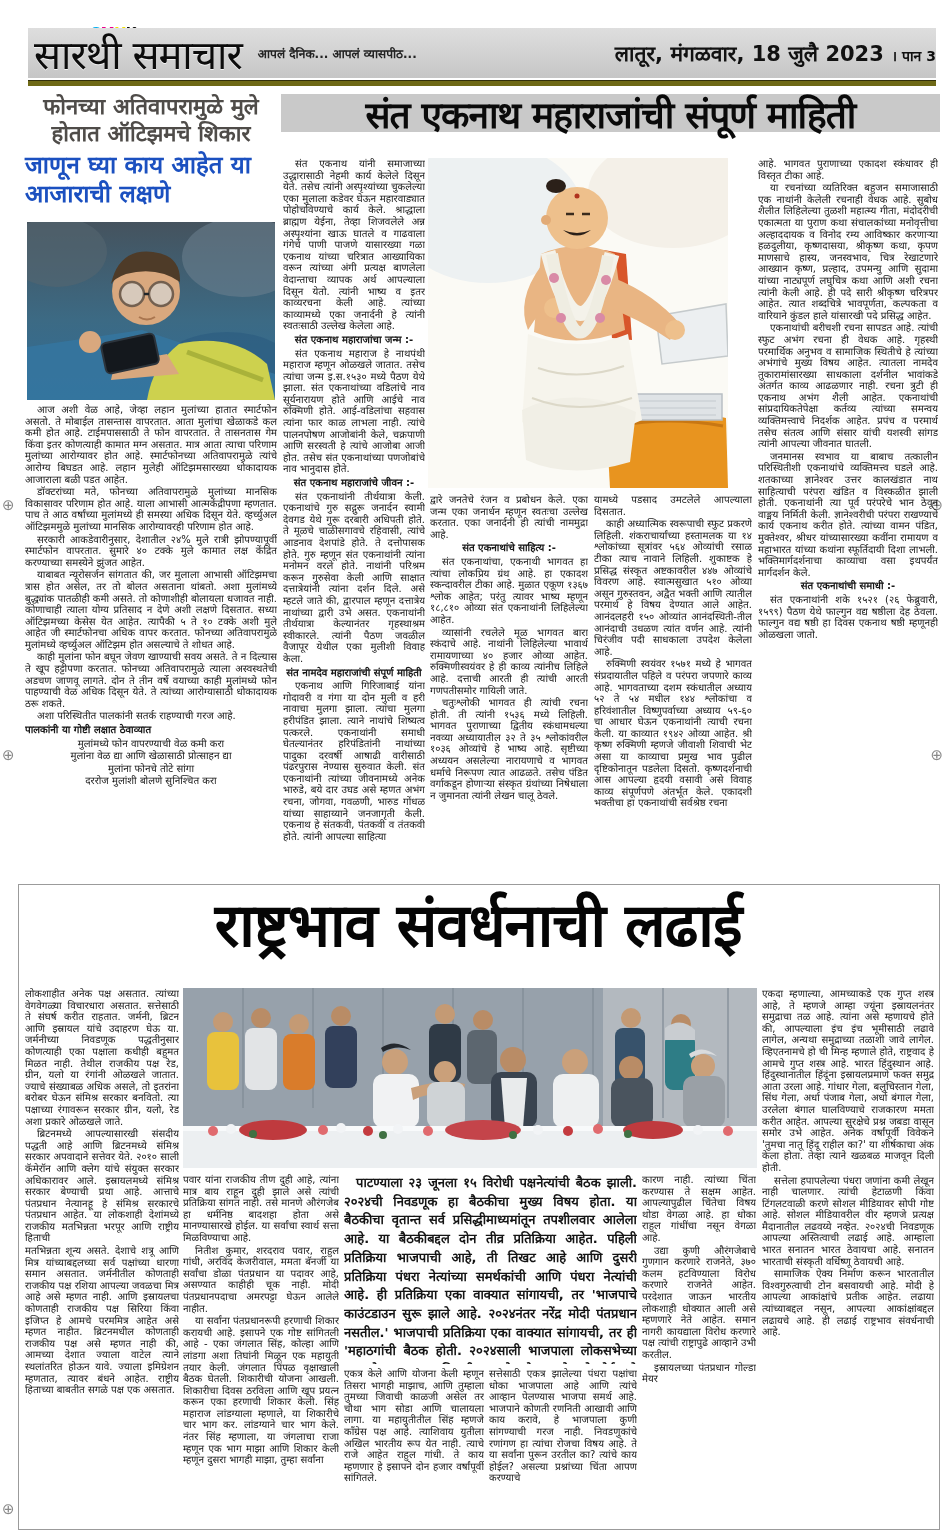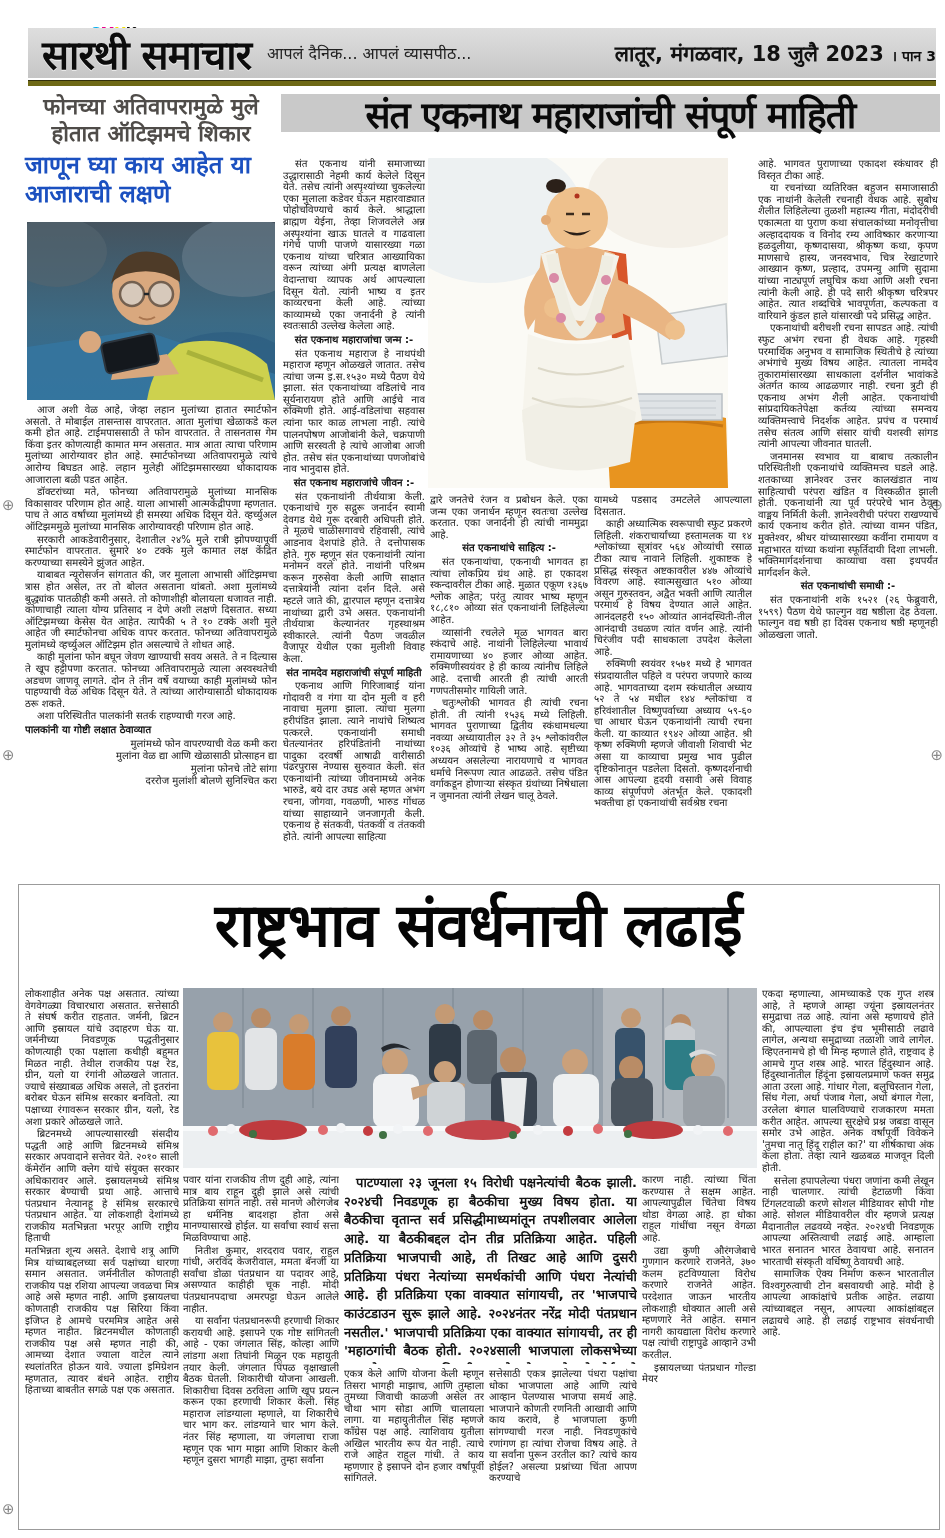--- a/index.html
+++ b/index.html
@@ -13,7 +13,7 @@
   
   .masthead{left:28px;top:28px;width:908px;height:50px;background:linear-gradient(#dedede,#c6c6c6);
             display:flex;align-items:center;}
-  .mast-title{font-size:40px;font-weight:700;letter-spacing:-1px;color:#0c0c0c;margin-left:14px;
+  .mast-title{font-size:40px;font-weight:400;letter-spacing:-1px;color:#0c0c0c;margin-left:6px;
               text-shadow:0 1px 0 #f2f2f2;}
   .mast-tagline{font-size:16px;font-weight:400;color:#222;margin-left:16px;margin-top:0;}
   .mast-right{margin-left:auto;margin-right:0;display:flex;align-items:baseline;gap:8px;}

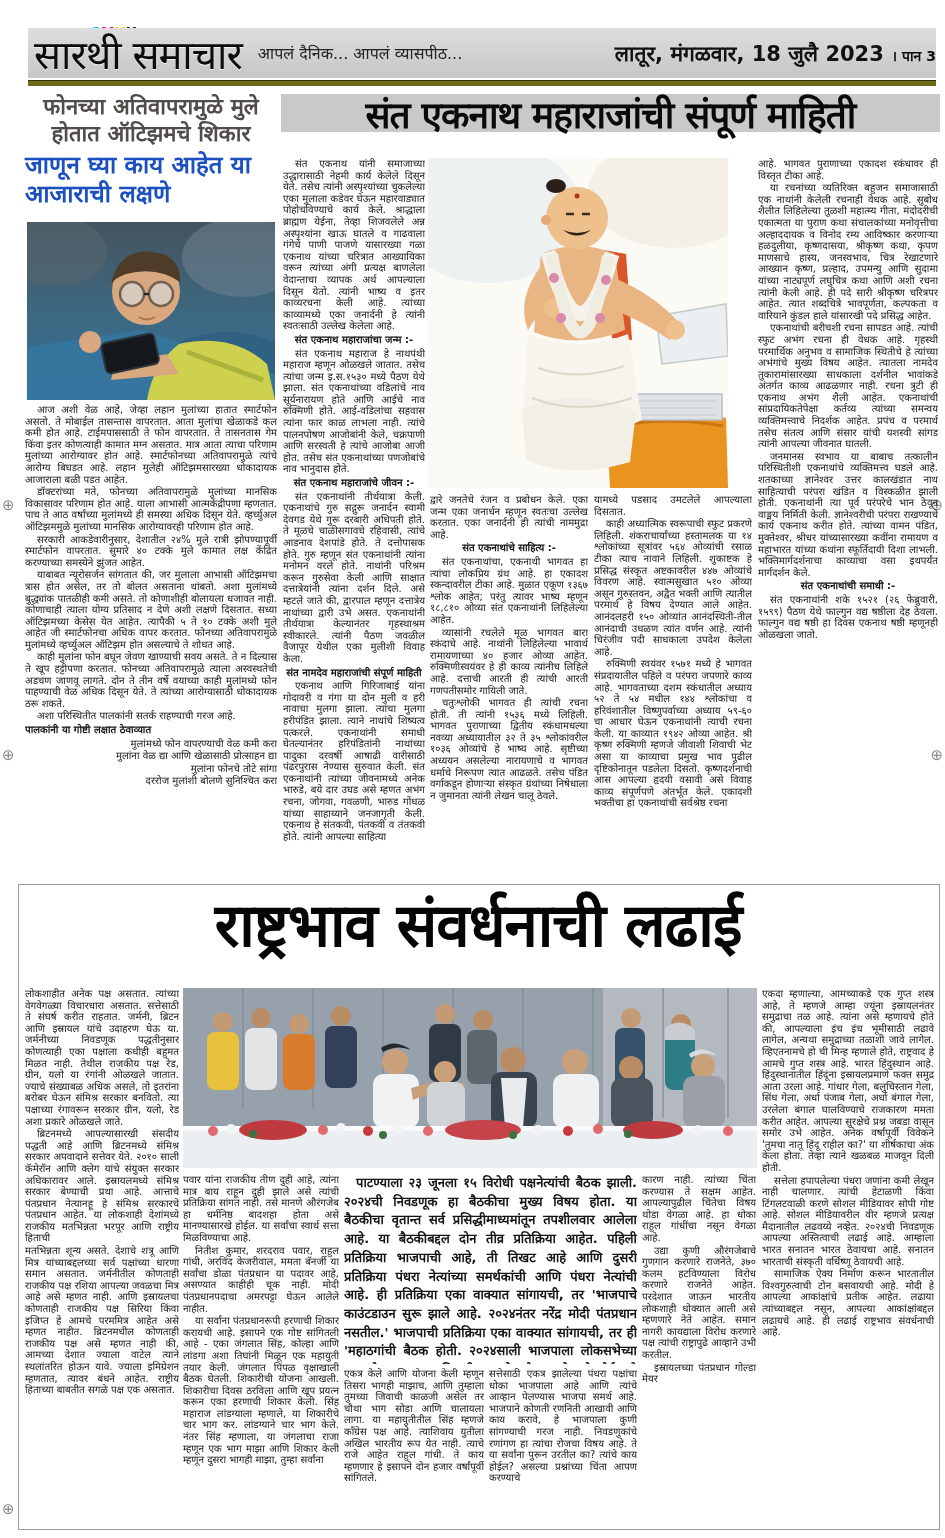--- a/index.html
+++ b/index.html
@@ -15,7 +15,7 @@
             display:flex;align-items:center;}
   .mast-title{font-size:40px;font-weight:400;letter-spacing:-1px;color:#0c0c0c;margin-left:6px;
               text-shadow:0 1px 0 #f2f2f2;}
-  .mast-tagline{font-size:16px;font-weight:400;color:#222;margin-left:16px;margin-top:0;}
+  .mast-tagline{font-size:12px;font-weight:700;color:#222;margin-left:16px;margin-top:0;}
   .mast-right{margin-left:auto;margin-right:0;display:flex;align-items:baseline;gap:8px;}
   .mast-date{font-size:21px;font-weight:800;color:#111;}
   .mast-page{font-size:14px;font-weight:700;color:#111;}

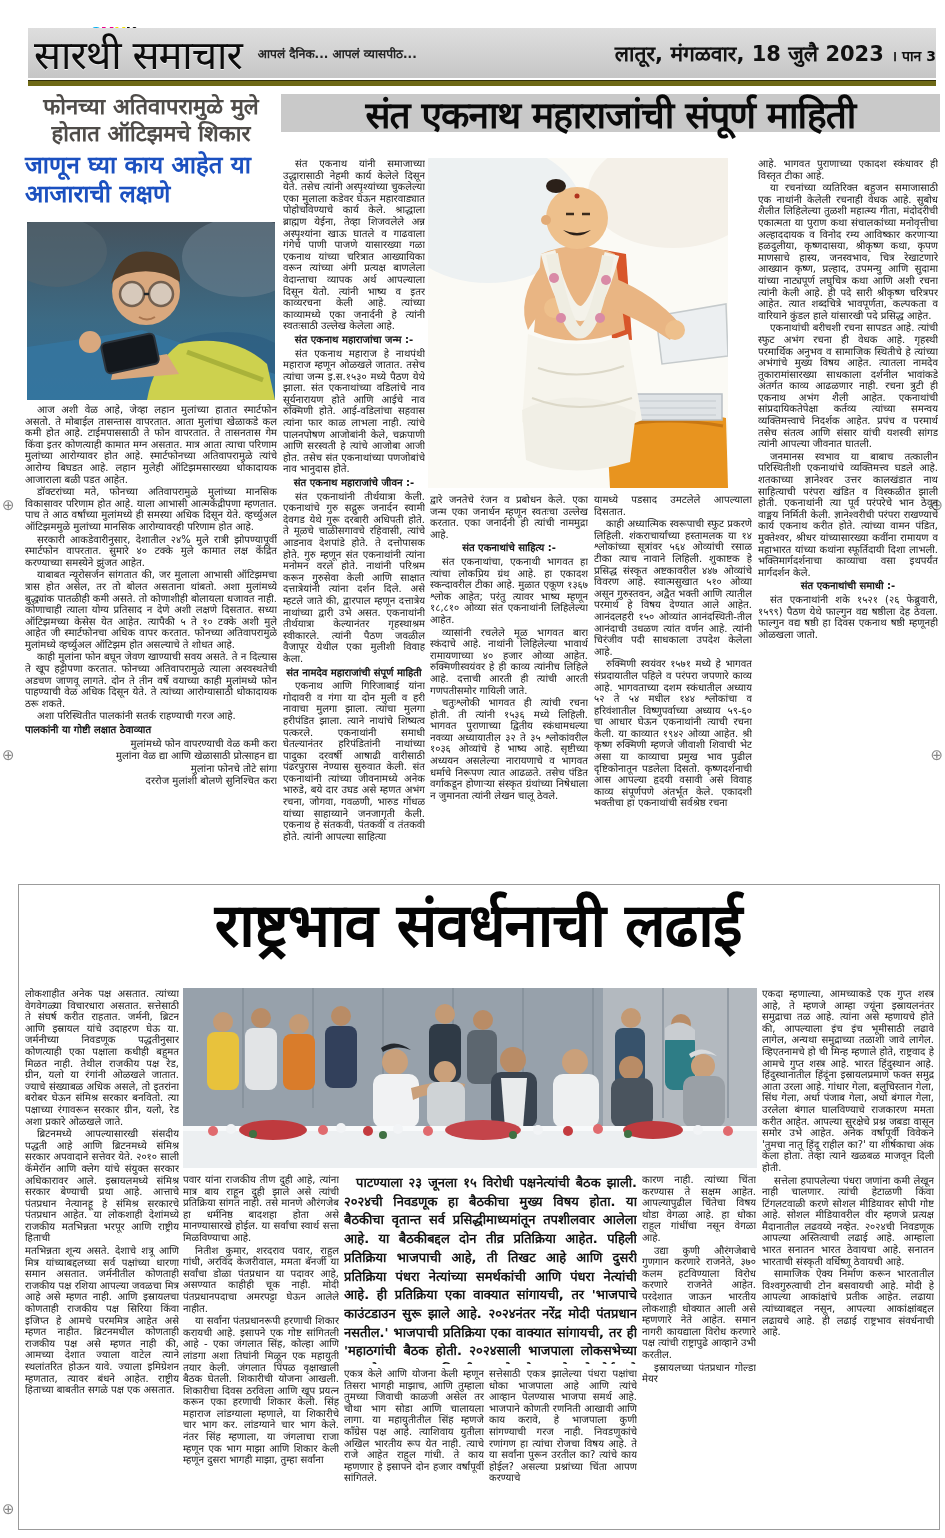--- a/index.html
+++ b/index.html
@@ -56,7 +56,7 @@
   .blk-c{text-indent:0;}
   .blk-h{font-weight:700;text-align:center;text-indent:0;margin:2px 0;}
   .blk-hb{font-weight:700;text-align:left;text-indent:0;margin:2px 0;}
-  .blk-b{text-indent:0;text-align:right;}
+  .blk-b{text-indent:0;text-align:center;}
   svg{display:block;}
 </style>
 </head>

